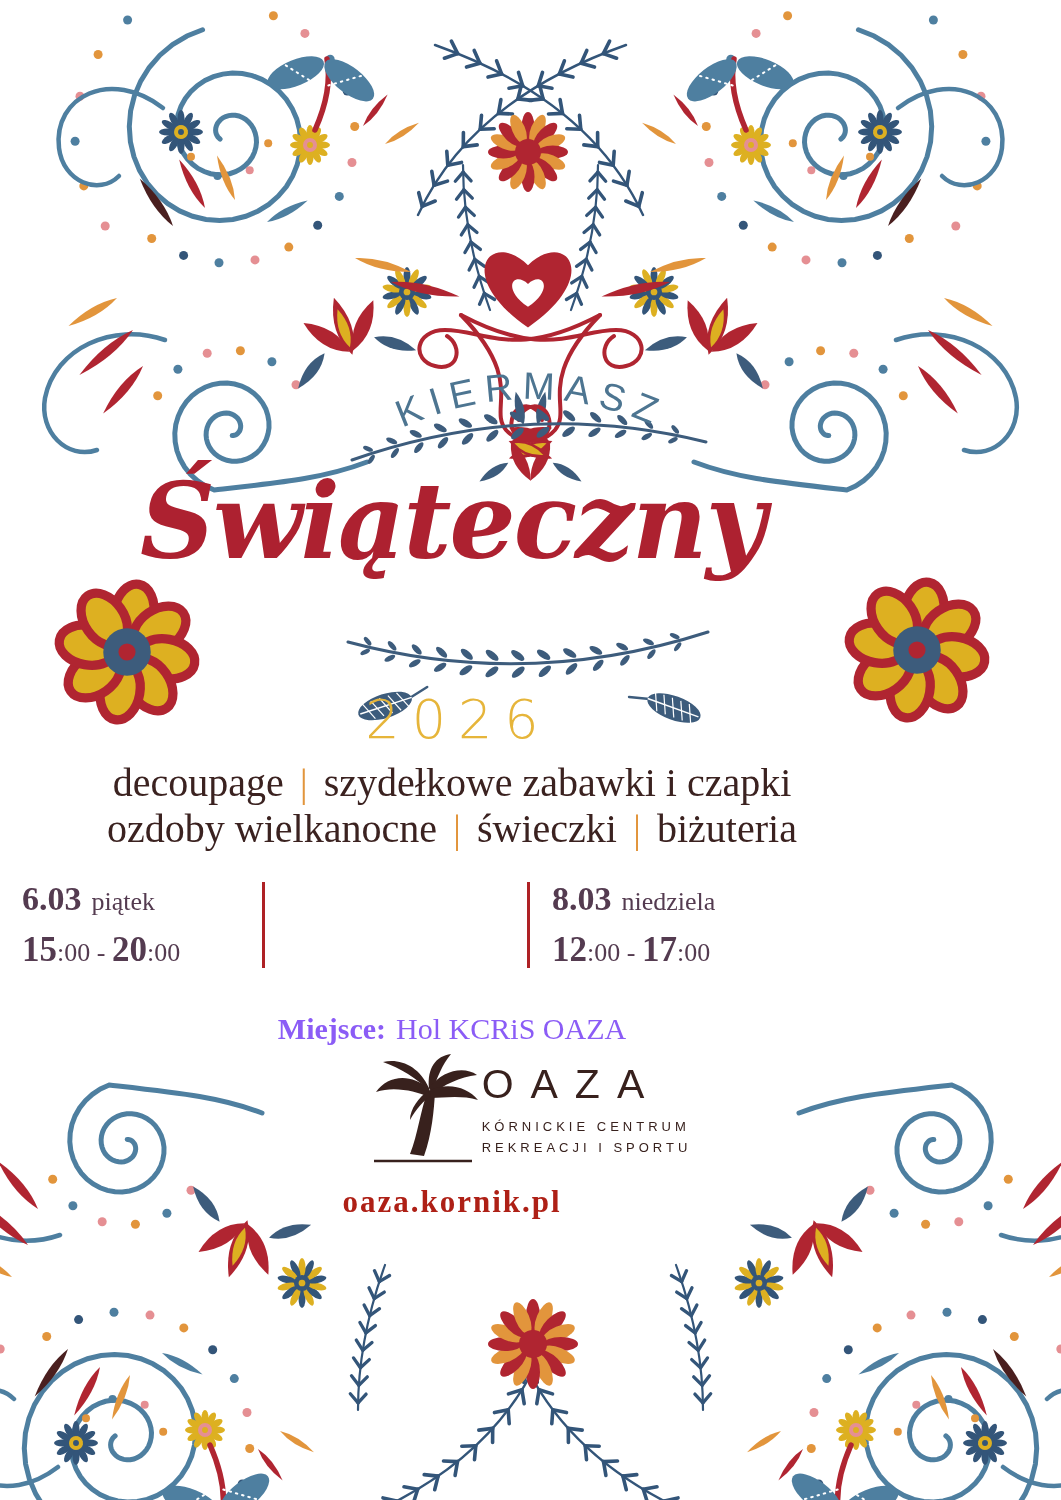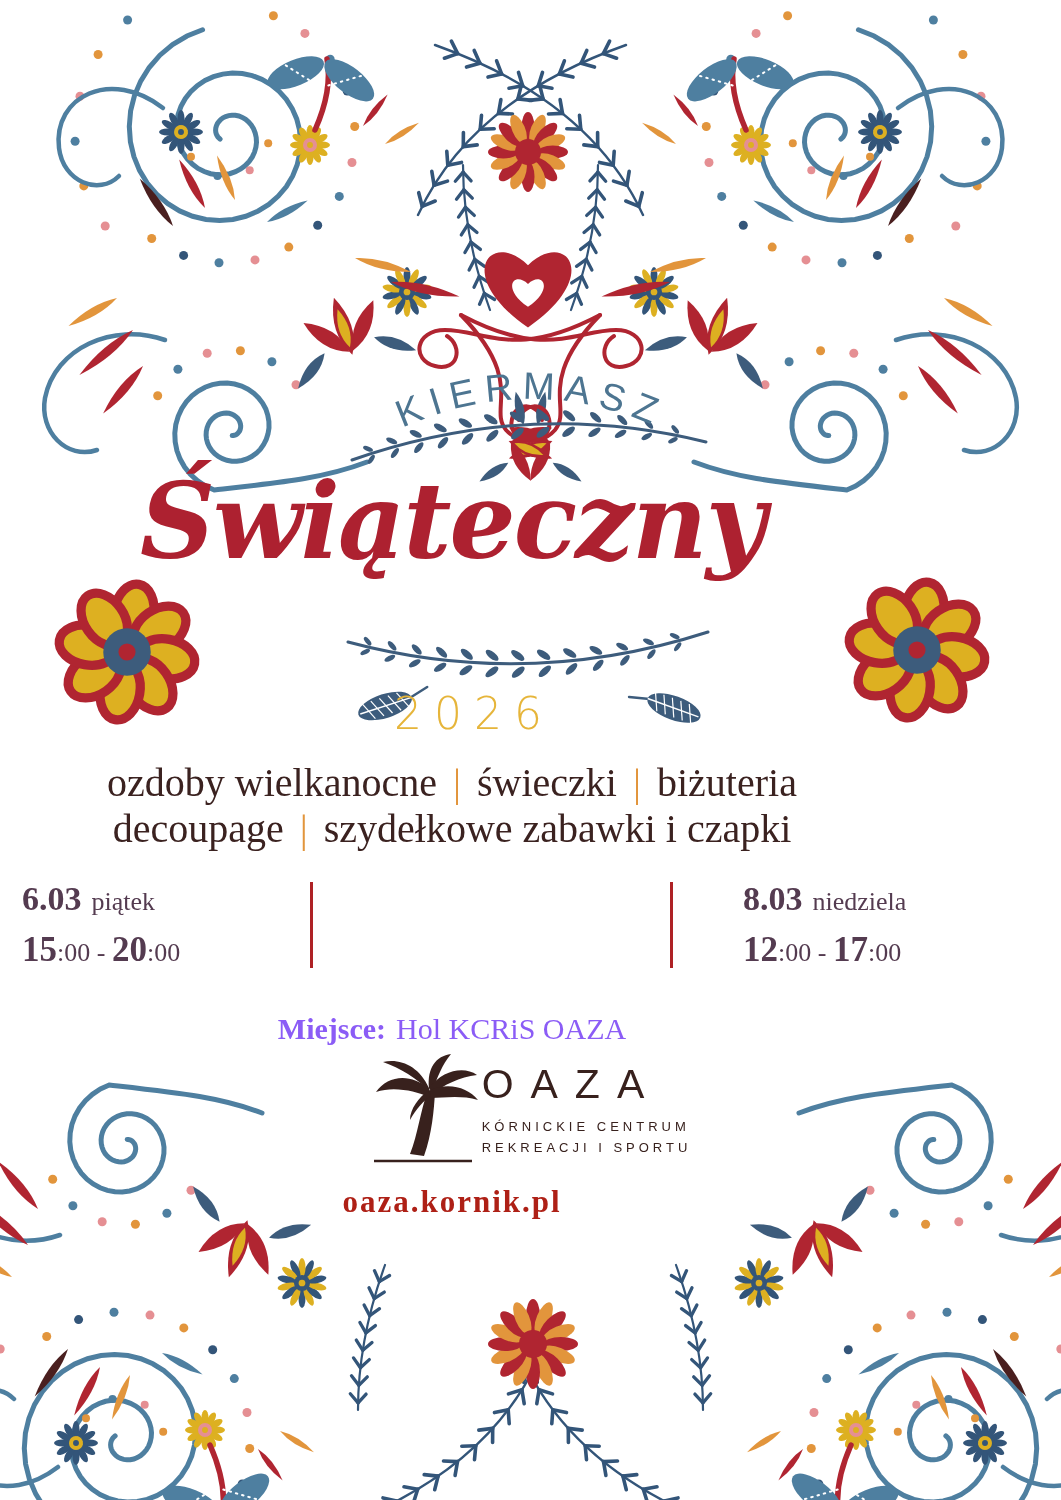--- a/index.html
+++ b/index.html
@@ -14,8 +14,8 @@
   .title{top:462px;font-family:"DejaVu Serif",serif;font-style:italic;font-weight:700;
          font-size:104px;line-height:1.15;color:#ad2130;letter-spacing:-2px;}
 
-  .year{top:688px;font-family:"DejaVu Sans",sans-serif;font-weight:200;font-size:44px;
-        letter-spacing:12px;color:#e6b53a;text-indent:12px;padding-left:16px;}
+  .year{top:688px;font-family:"DejaVu Sans",sans-serif;font-weight:200;font-size:54px;
+        letter-spacing:12px;color:#e6b53a;text-indent:12px;}
 
   .products{top:760px;color:#3b2220;font-size:40px;line-height:1.15;font-weight:500;}
   .products .pipe{color:#e2953c;padding:0 16px;font-weight:400;}

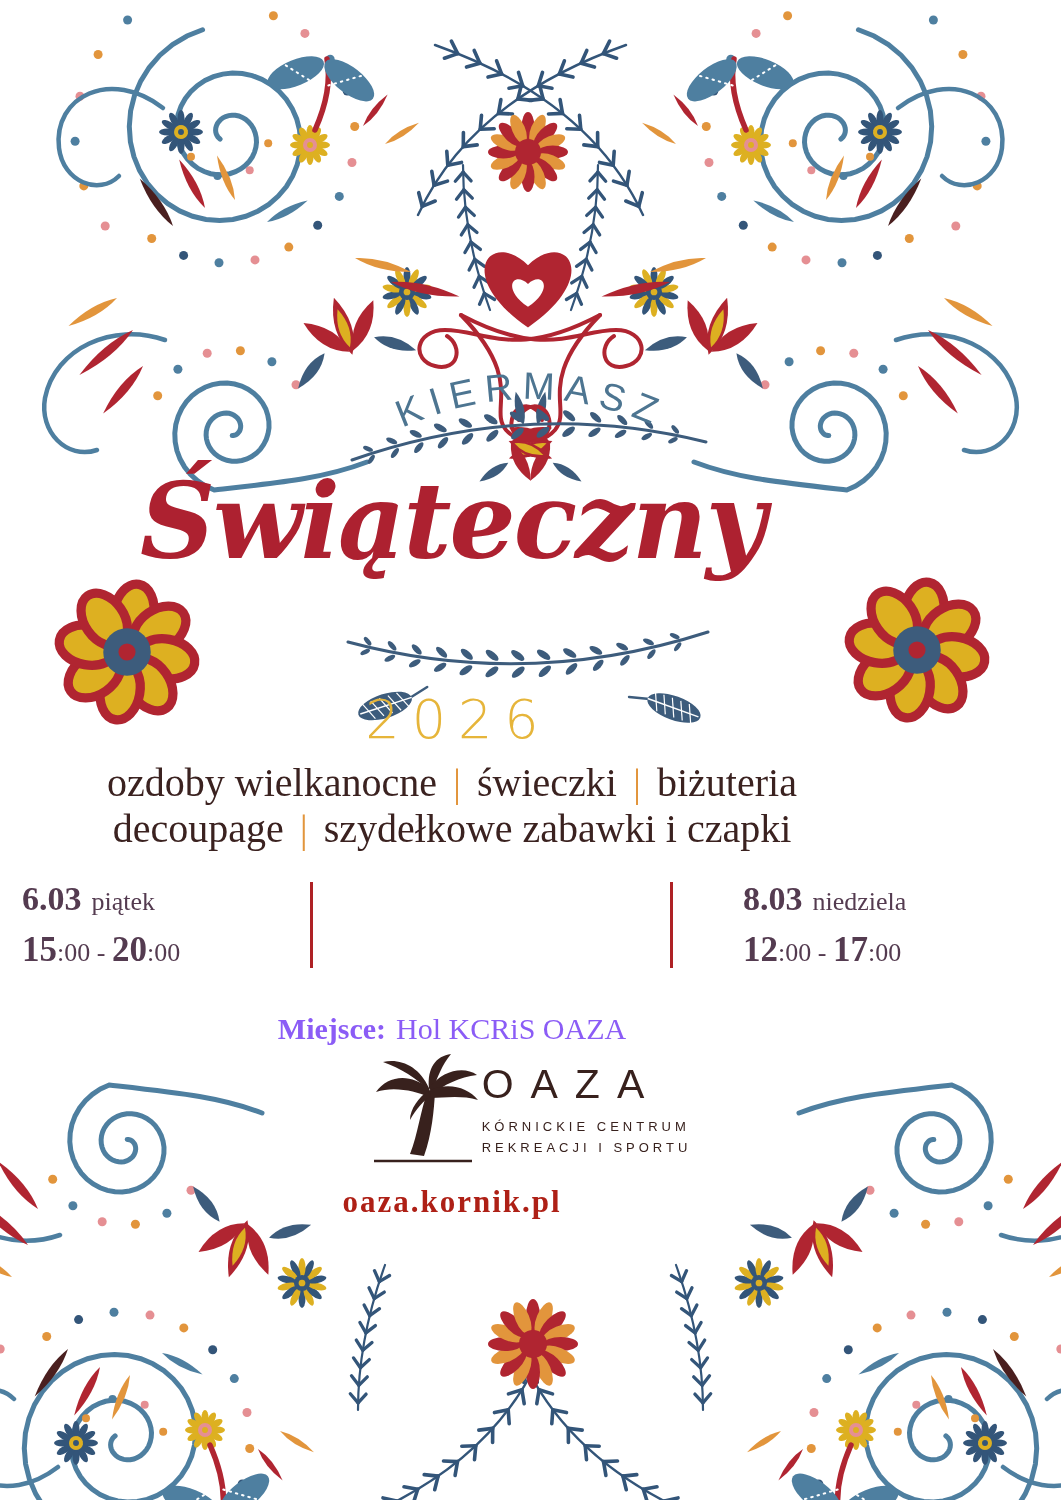--- a/index.html
+++ b/index.html
@@ -796,10 +796,10 @@
 
   <div class="layer products">
     <div>
-      <span>ozdoby wielkanocne</span><span class="pipe">|</span><span>świeczki</span><span class="pipe">|</span><span>biżuteria</span>
+      <span>decoupage</span><span class="pipe">|</span><span>szydełkowe zabawki i czapki</span>
     </div>
     <div>
-      <span>decoupage</span><span class="pipe">|</span><span>szydełkowe zabawki i czapki</span>
+      <span>ozdoby wielkanocne</span><span class="pipe">|</span><span>świeczki</span><span class="pipe">|</span><span>biżuteria</span>
     </div>
   </div>
 

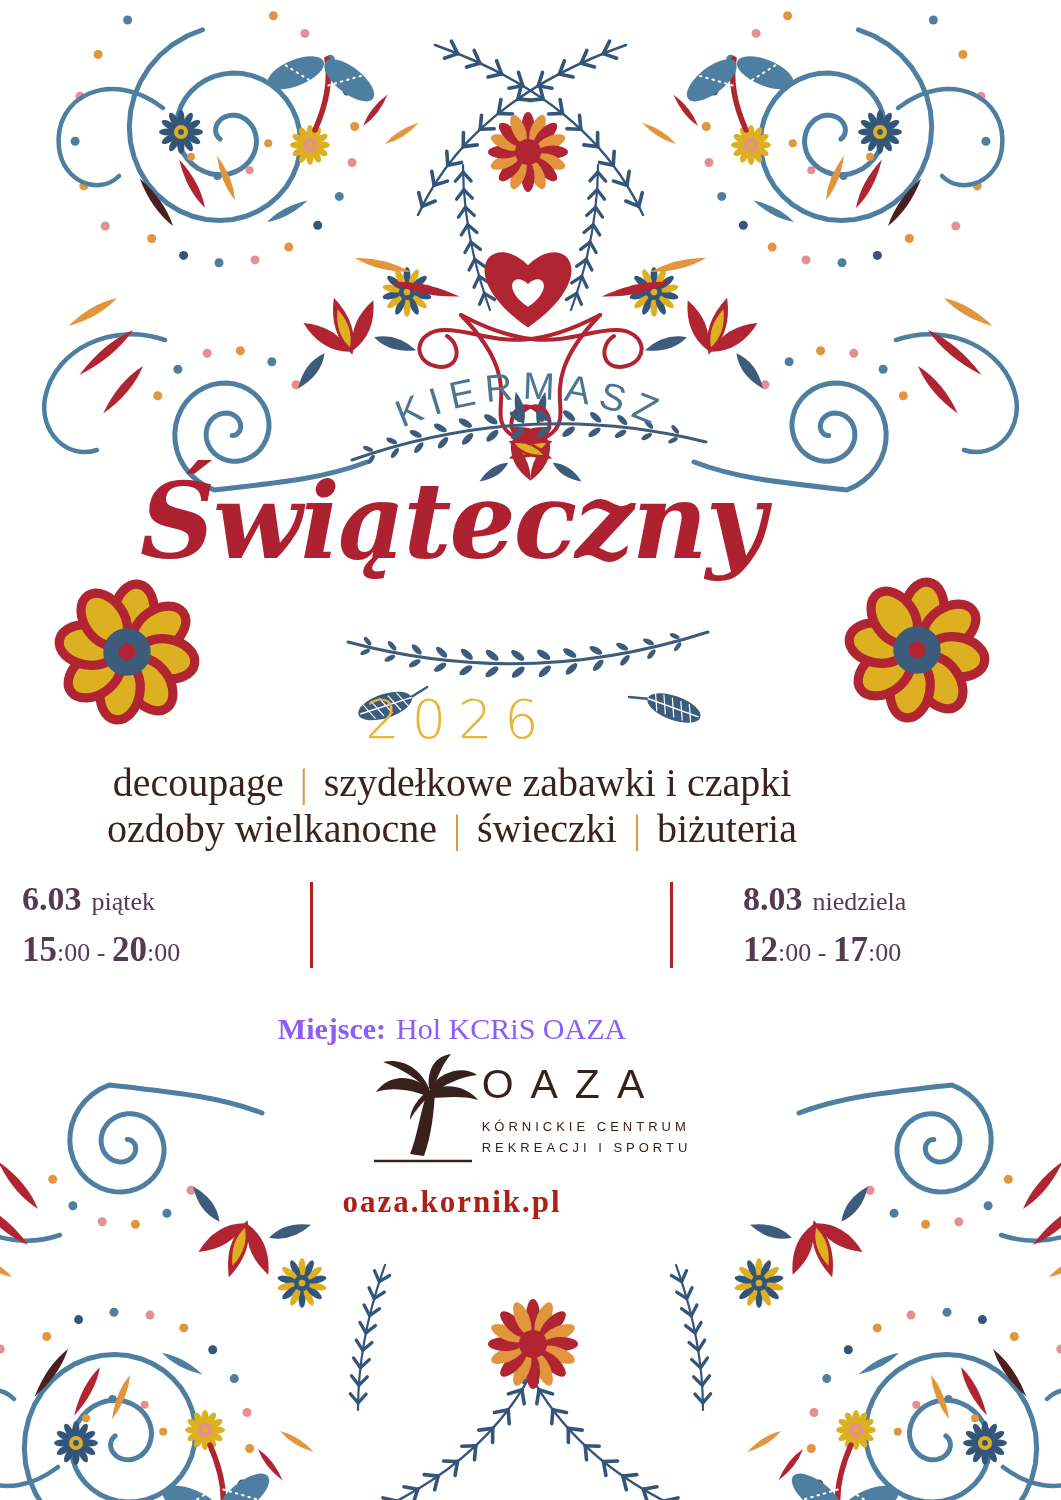--- a/index.html
+++ b/index.html
@@ -20,7 +20,7 @@
   .products{top:760px;color:#3b2220;font-size:40px;line-height:1.15;font-weight:500;}
   .products .pipe{color:#e2953c;padding:0 16px;font-weight:400;}
 
-  .schedule{top:880px;display:flex;justify-content:space-between;align-items:stretch;z-index:2;position:absolute;width:983px;}
+  .schedule{top:880px;display:flex;justify-content:flex-start;align-items:stretch;z-index:2;position:absolute;width:983px;}
   .sched-col{width:218px;text-align:left;color:#543b50;margin:0 22px;}
   .sched-divider{width:3px;background:#ae2125;margin:2px 0;}
   .sched-row{white-space:nowrap;}

